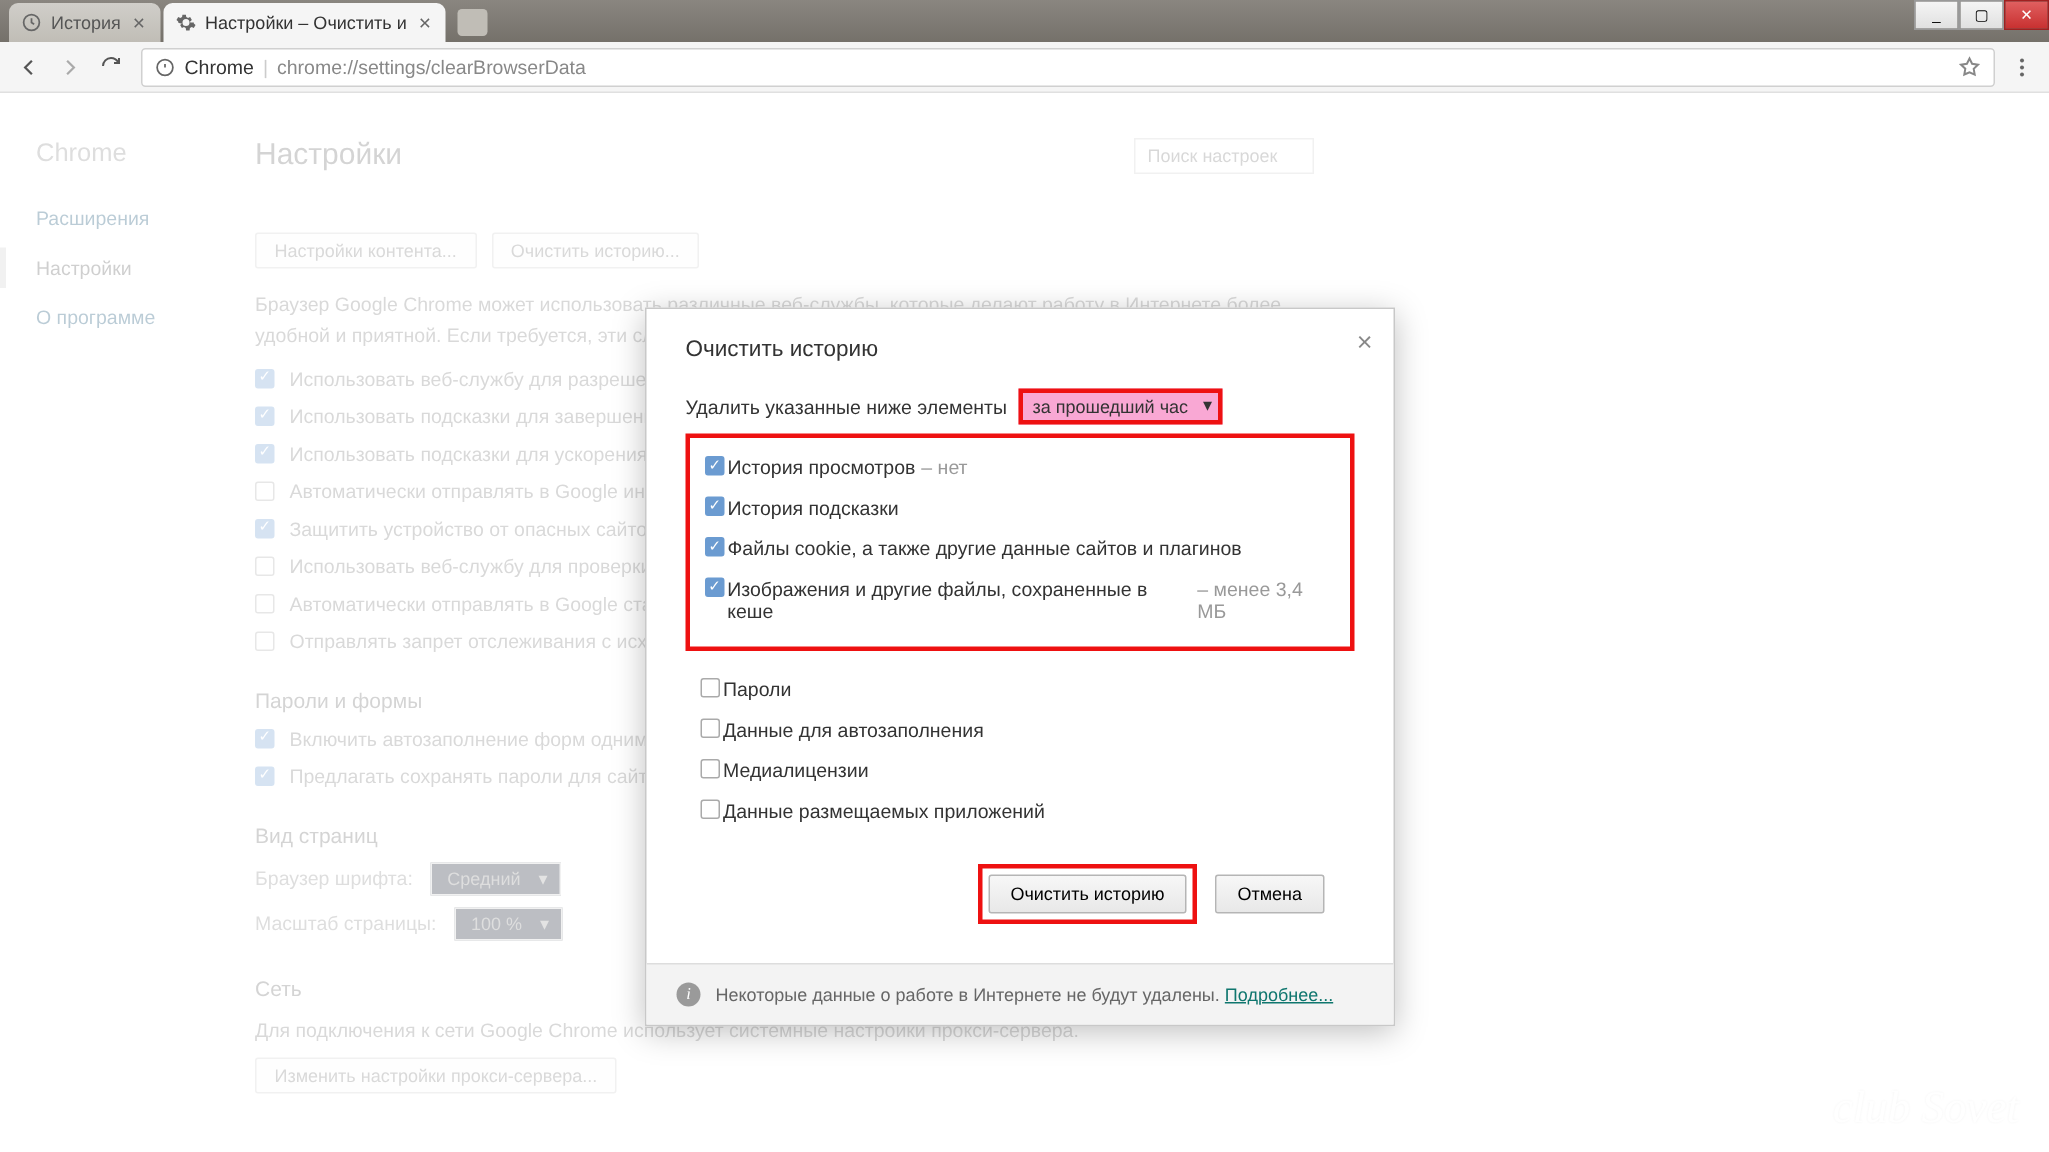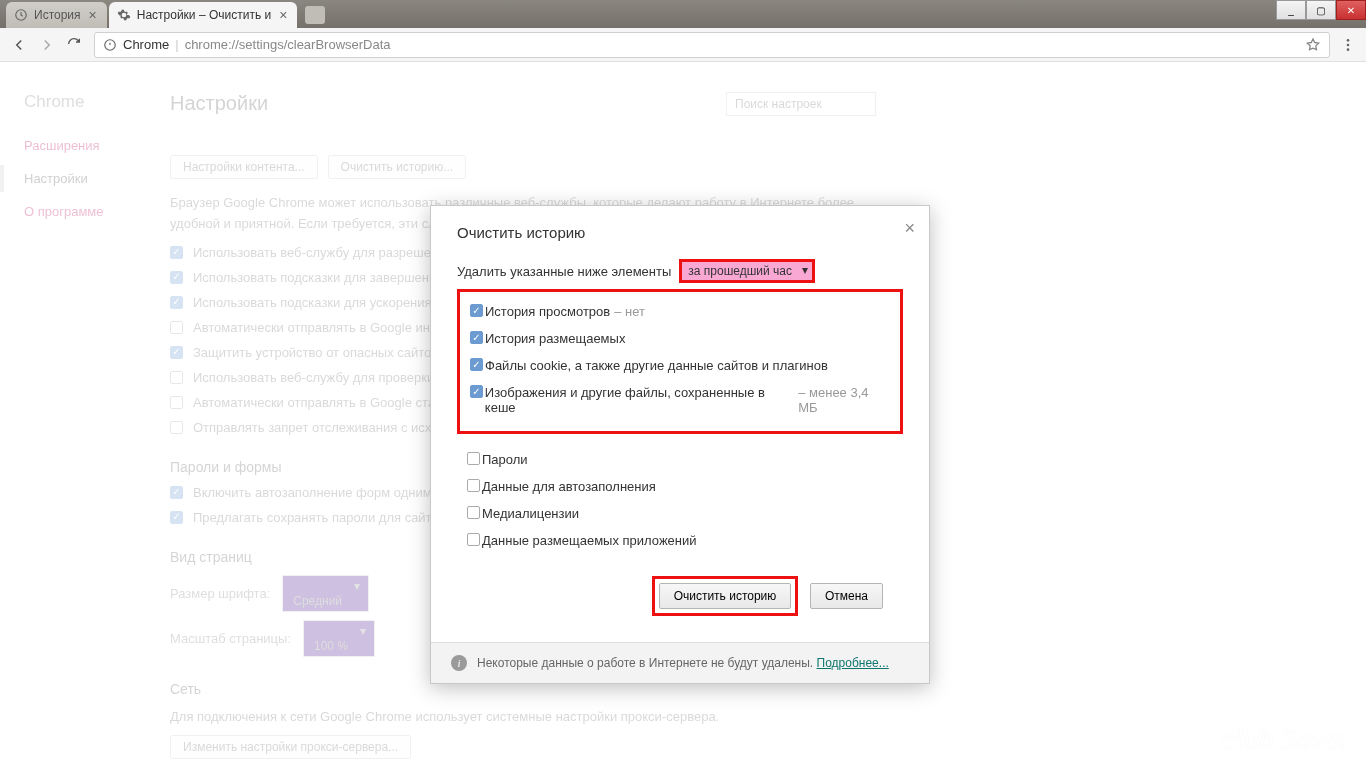--- a/index.html
+++ b/index.html
@@ -57,7 +57,7 @@
 .select-ghost { border:1px solid #ccc; padding:18px 26px 3px 10px; font-size:12px; color:#888; background:#4c1d95; position:relative; }
 .select-ghost::after { content:"▾"; position:absolute; right:8px; top:3px; color:#999; }
 .search-settings { position:absolute; right: 490px; top: 30px; }
-.search-settings input { border:1px solid #ccc; padding:4px 8px; font-size:12px; width:150px; }
+.search-settings input { border:1px solid #ccc; padding:4px 8px; font-size:12px; width:120px; }
 
 
 .modal { position: absolute; left: 430px; top: 205px; width: 500px; background: #fff; border: 1px solid #c8c8c8; box-shadow: 0 4px 20px rgba(0,0,0,0.25); z-index: 20; font-size: 13px; color:#333; }

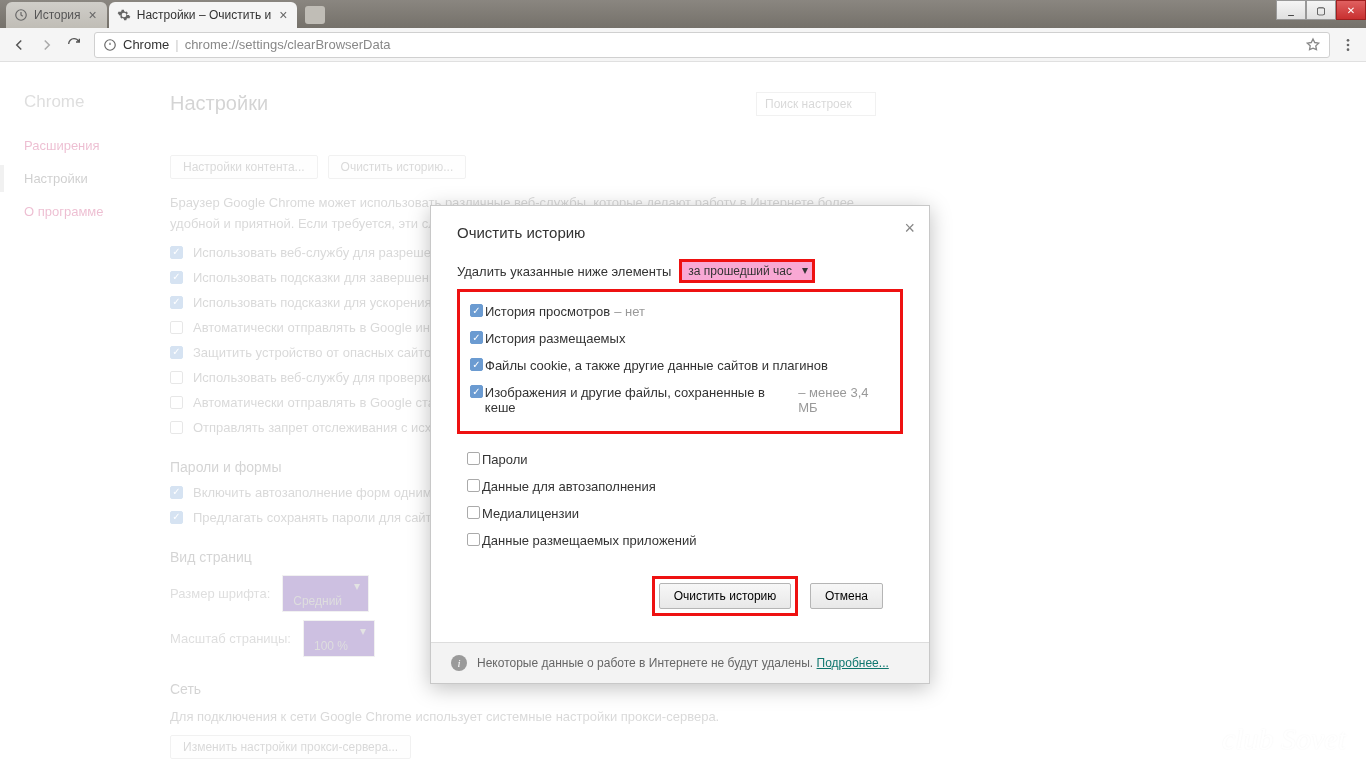--- a/index.html
+++ b/index.html
@@ -38,7 +38,7 @@
 .dimmer { position: absolute; inset: 0; background: rgba(255,255,255,0.72); z-index: 5; pointer-events: none; }
 .sidebar { width: 170px; padding: 30px 0 0 24px; }
 .sidebar h2 { font-size: 17px; font-weight: normal; color: #888; margin-bottom: 22px; }
-.sidebar-item { font-size: 13px; color: #be185d; padding: 4px 0; margin-bottom: 10px; }
+.sidebar-item { font-size: 13px; color: #0c4a6e; padding: 4px 0; margin-bottom: 10px; }
 .sidebar-item.active { color: #555; position: relative; }
 .sidebar-item.active::before { content:""; position:absolute; left:-24px; top:-2px; bottom:-2px; width:4px; background:#ccc; }
 

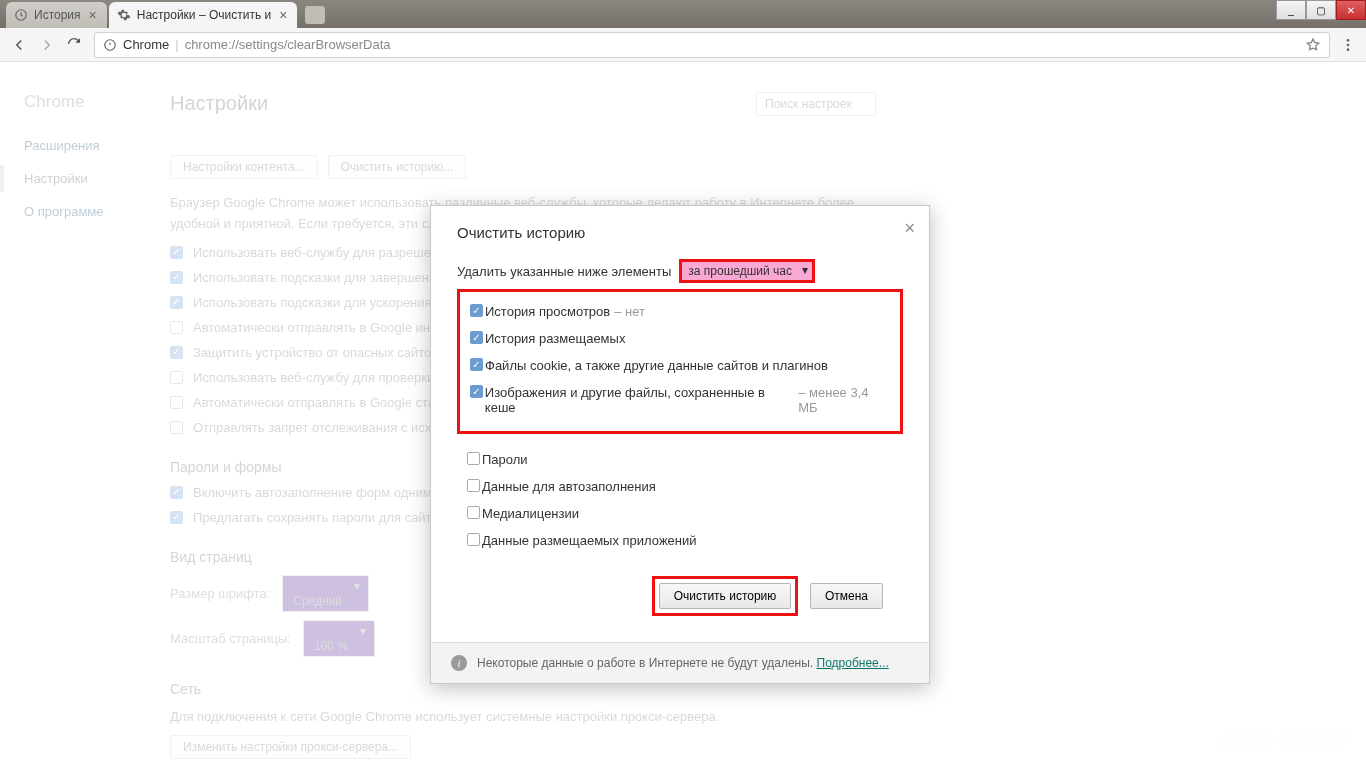--- a/index.html
+++ b/index.html
@@ -259,7 +259,7 @@
         </div>
         <div class="opt">
           <span class="chk checked"></span>
-          <span>История размещаемых</span>
+          <span>История подсказки</span>
         </div>
         <div class="opt">
           <span class="chk checked"></span>

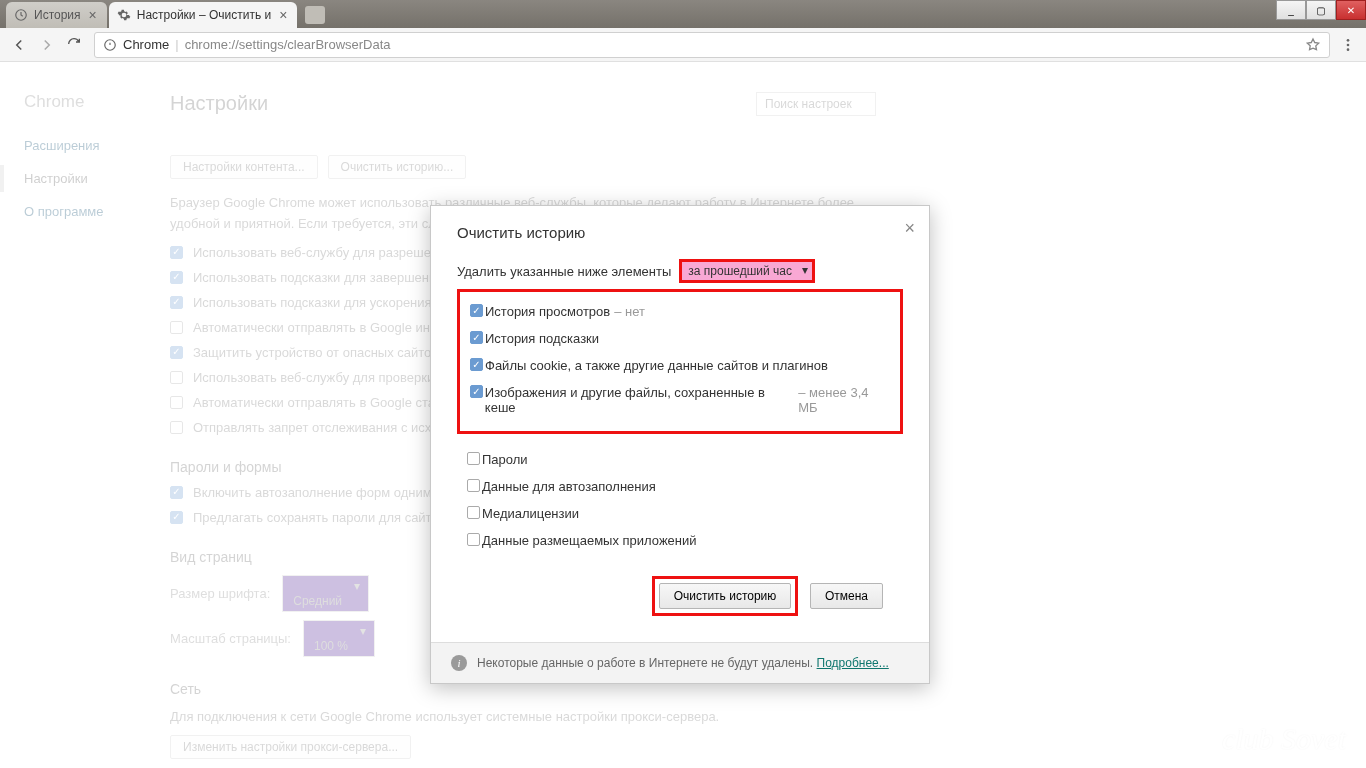--- a/index.html
+++ b/index.html
@@ -225,7 +225,7 @@
 
     <div class="section-h">Вид страниц</div>
     <div class="form-row">
-      <span>Размер шрифта:</span>
+      <span>Браузер шрифта:</span>
       <span class="select-ghost">Средний</span>
     </div>
     <div class="form-row">

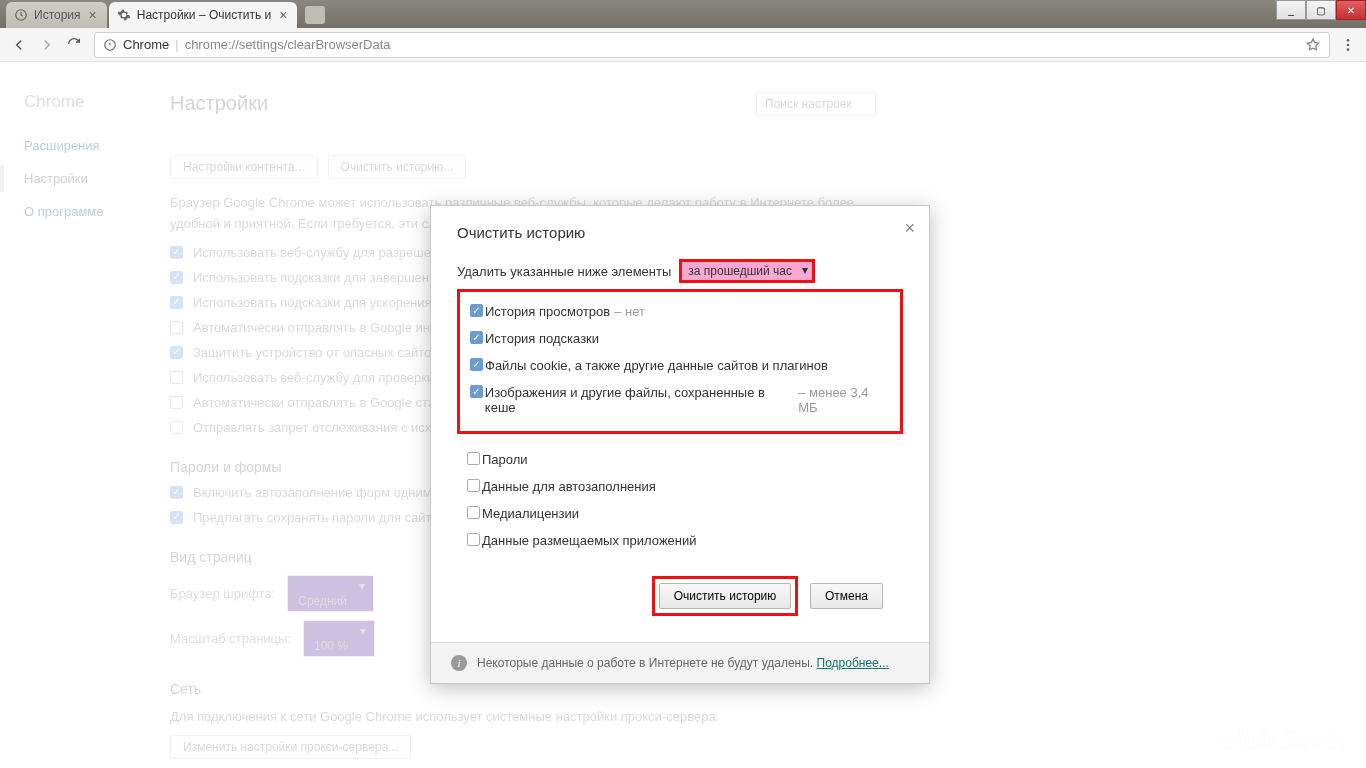--- a/index.html
+++ b/index.html
@@ -54,7 +54,7 @@
 .chk.checked::after { content:"✓"; color:#fff; font-size:10px; line-height:1; }
 .section-h { font-size: 14px; color:#666; margin: 24px 0 10px; }
 .form-row { display:flex; align-items:center; gap:12px; margin:8px 0; font-size:13px; color:#888; }
-.select-ghost { border:1px solid #ccc; padding:18px 26px 3px 10px; font-size:12px; color:#888; background:#4c1d95; position:relative; }
+.select-ghost { border:1px solid #ccc; padding:3px 26px 3px 10px; font-size:12px; color:#888; background:#0f172a; position:relative; }
 .select-ghost::after { content:"▾"; position:absolute; right:8px; top:3px; color:#999; }
 .search-settings { position:absolute; right: 490px; top: 30px; }
 .search-settings input { border:1px solid #ccc; padding:4px 8px; font-size:12px; width:120px; }

